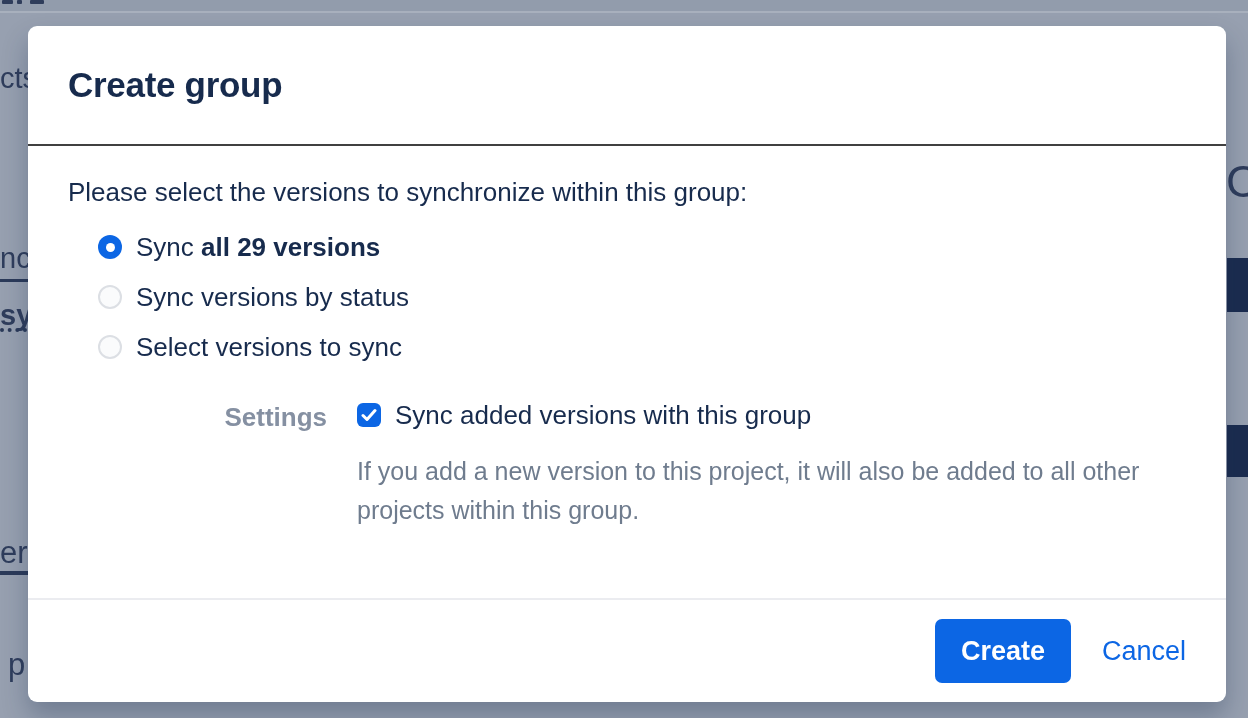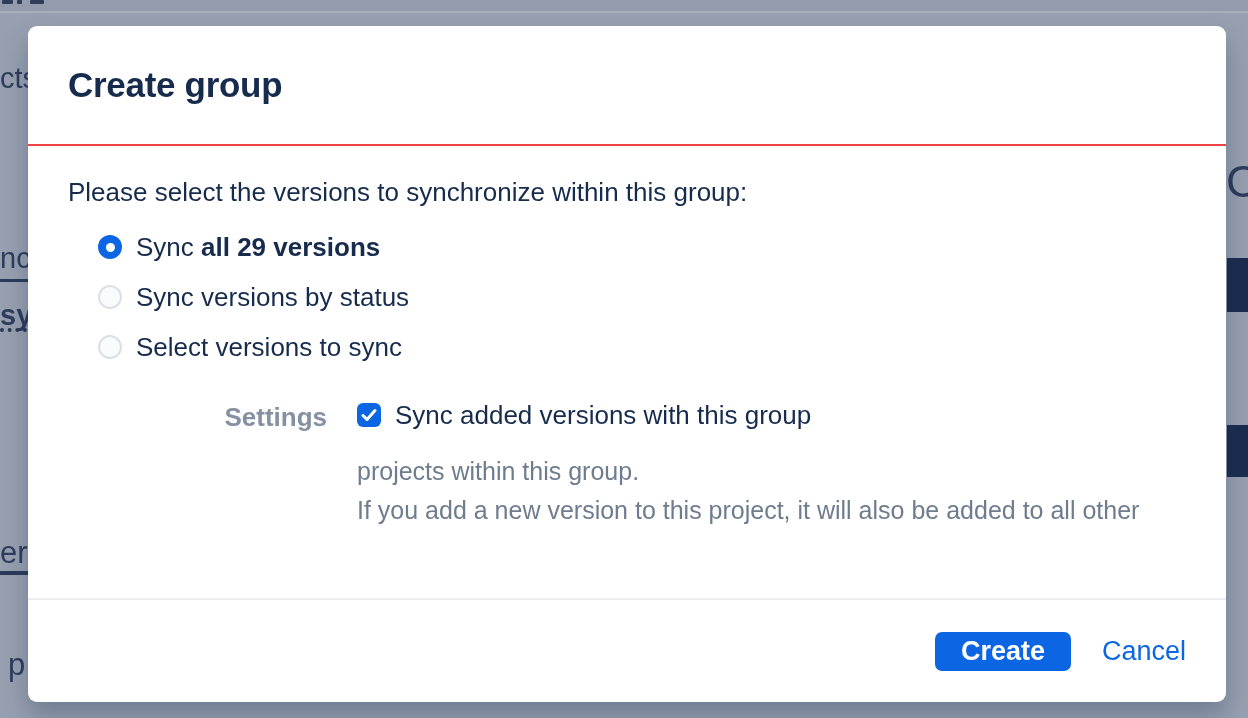--- a/index.html
+++ b/index.html
@@ -43,7 +43,7 @@
   }
   .modal-header {
     flex:none; height:120px; display:flex; align-items:center;
-    padding:0 40px; border-bottom:2px solid #ef4444;
+    padding:0 40px; border-bottom:2px solid #404040;
   }
   .modal-title { font-size:35px; font-weight:700; color:#172B4D; letter-spacing:-0.3px; }
 

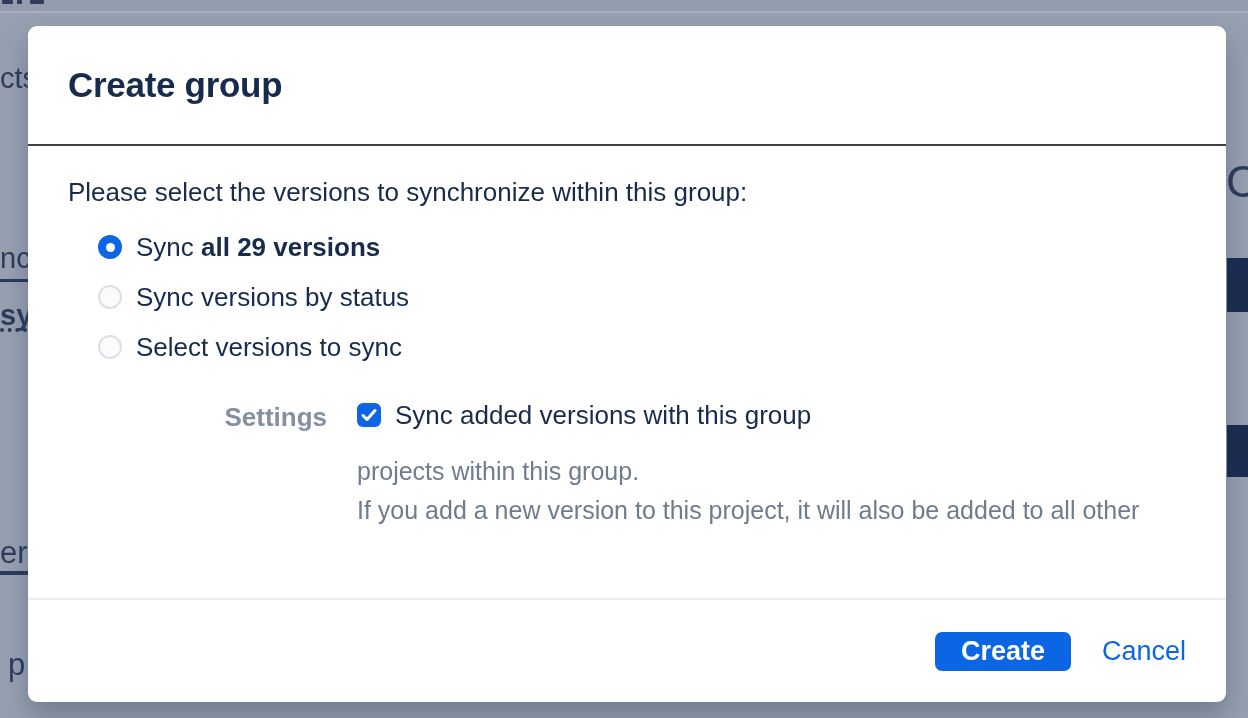--- a/index.html
+++ b/index.html
@@ -155,8 +155,8 @@
         </label>
 
         <p class="helper">
+          <span>If you add a new version to this project, it will also be added to all other</span>
           <span>projects within this group.</span>
-          <span>If you add a new version to this project, it will also be added to all other</span>
         </p>
 
       </div>

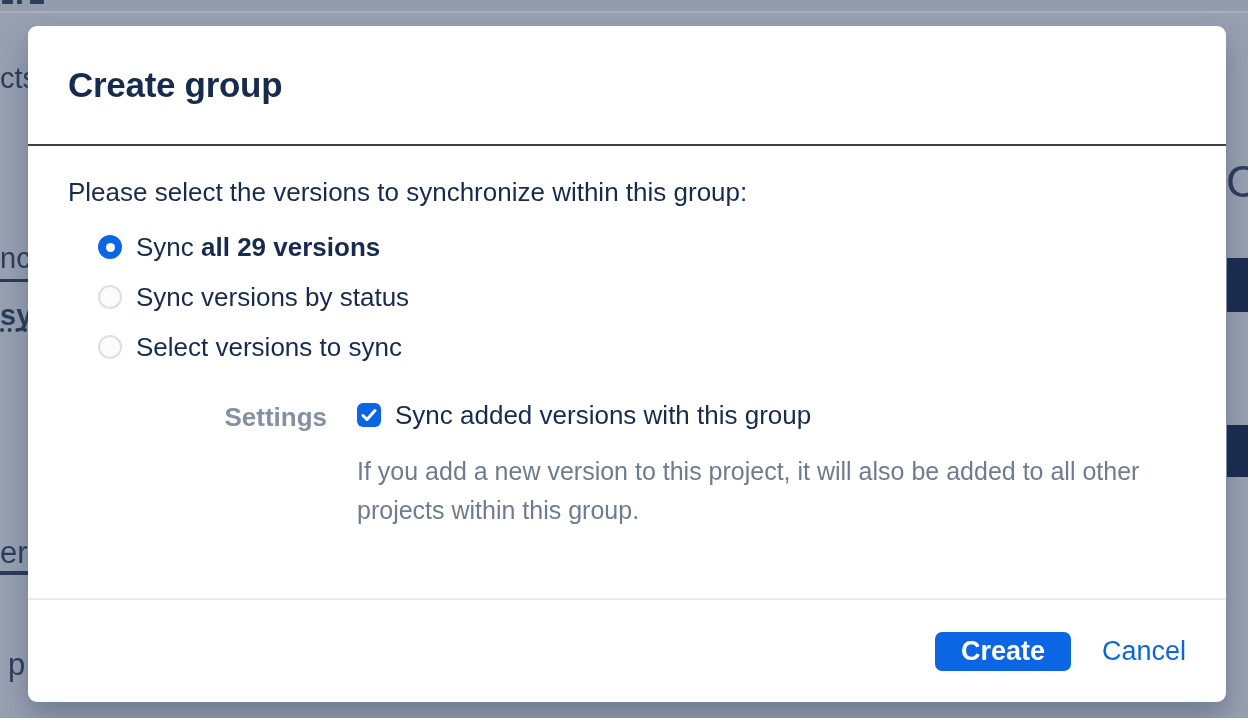--- a/index.html
+++ b/index.html
@@ -82,7 +82,7 @@
     padding:0 40px; gap:31px;
   }
   .create-btn {
-    min-width:136px; height:39px; border:none; border-radius:7px;
+    min-width:136px; height:64px; border:none; border-radius:7px;
     background:#0C66E4; color:#FFFFFF; font-size:27px; font-weight:700;
     font-family:inherit; cursor:pointer; padding:0 24px;
   }

